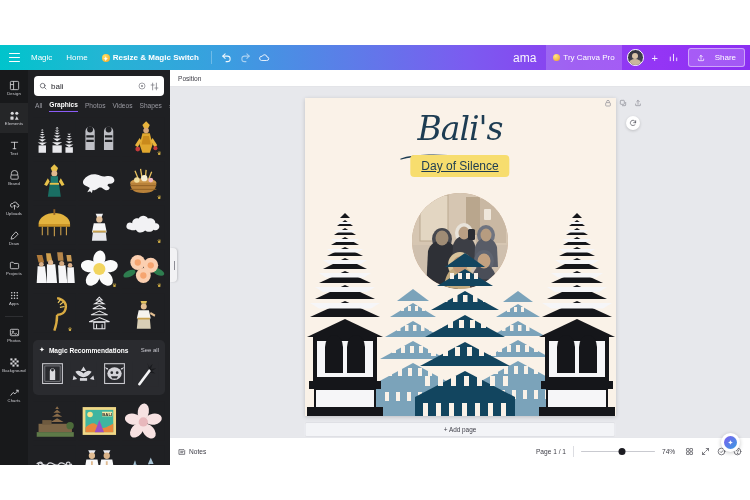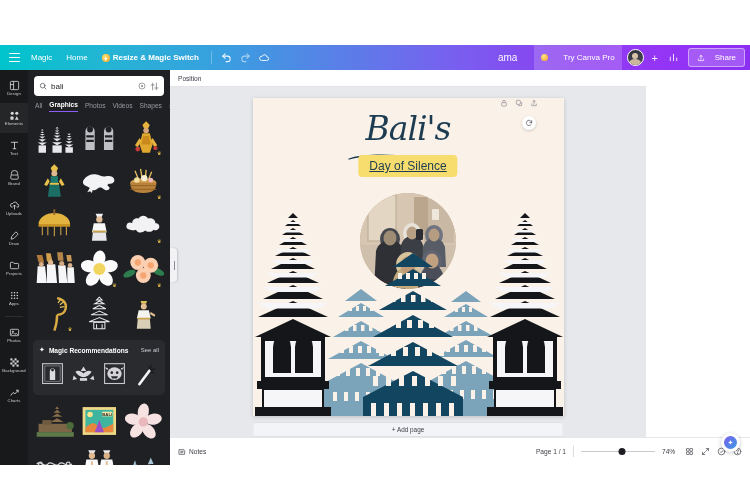--- a/index.html
+++ b/index.html
@@ -45,7 +45,7 @@
     color: #fff; opacity: .92; cursor: pointer; border-radius: 3px; font-size: 10px;
   }
   .tb-right { margin-left: auto; display: flex; align-items: center; gap: 2px; padding-right: 5px; }
-  .uname { color: #fff; font-size: 10px; opacity: .95; margin-right: 15px; }
+  .uname { color: #fff; font-size: 12px; opacity: .95; margin-right: 0; }
   .pro-btn {
     background: rgba(255,255,255,.18); color: #fff; font-size: 8px;
     padding: 12px 7px; border-radius: 3px; display: flex; align-items: center; gap: 15px;

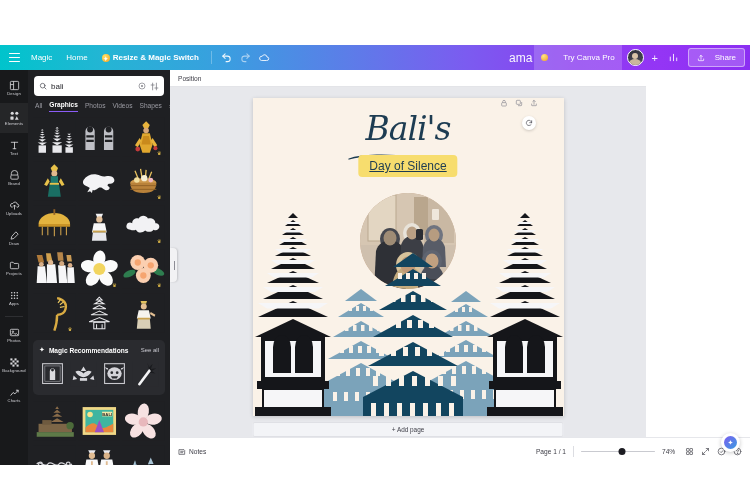--- a/index.html
+++ b/index.html
@@ -48,8 +48,8 @@
   .uname { color: #fff; font-size: 12px; opacity: .95; margin-right: 0; }
   .pro-btn {
     background: rgba(255,255,255,.18); color: #fff; font-size: 8px;
-    padding: 12px 7px; border-radius: 3px; display: flex; align-items: center; gap: 15px;
-    cursor: pointer; white-space: nowrap;
+    padding: 12px 7px; border-radius: 3px; display: flex; align-items: center; gap: 3px;
+    cursor: pointer; white-space: nowrap; margin-left: 8px;
   }
   .pro-dot {
     width: 7px; height: 7px; border-radius: 50%;

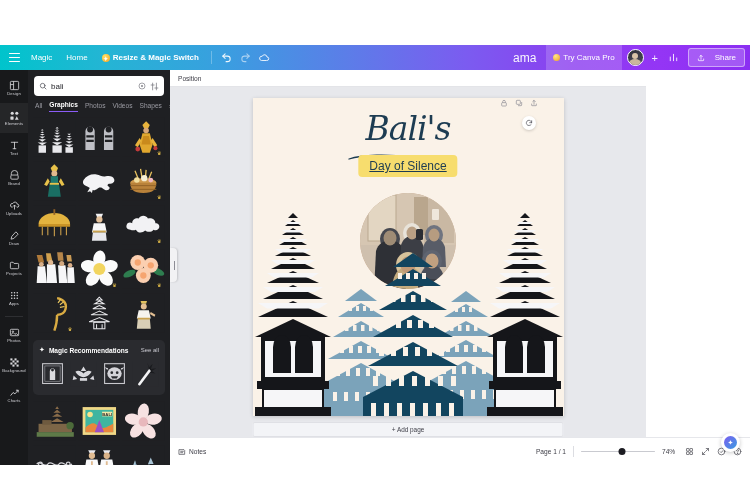--- a/index.html
+++ b/index.html
@@ -157,7 +157,7 @@
 
   
   .editor {
-    position: absolute; left: 170px; top: 70px; width: 476px; height: 395px;
+    position: absolute; left: 170px; top: 70px; width: 580px; height: 395px;
     background: #e7e8ec;
   }
   .postbar {

